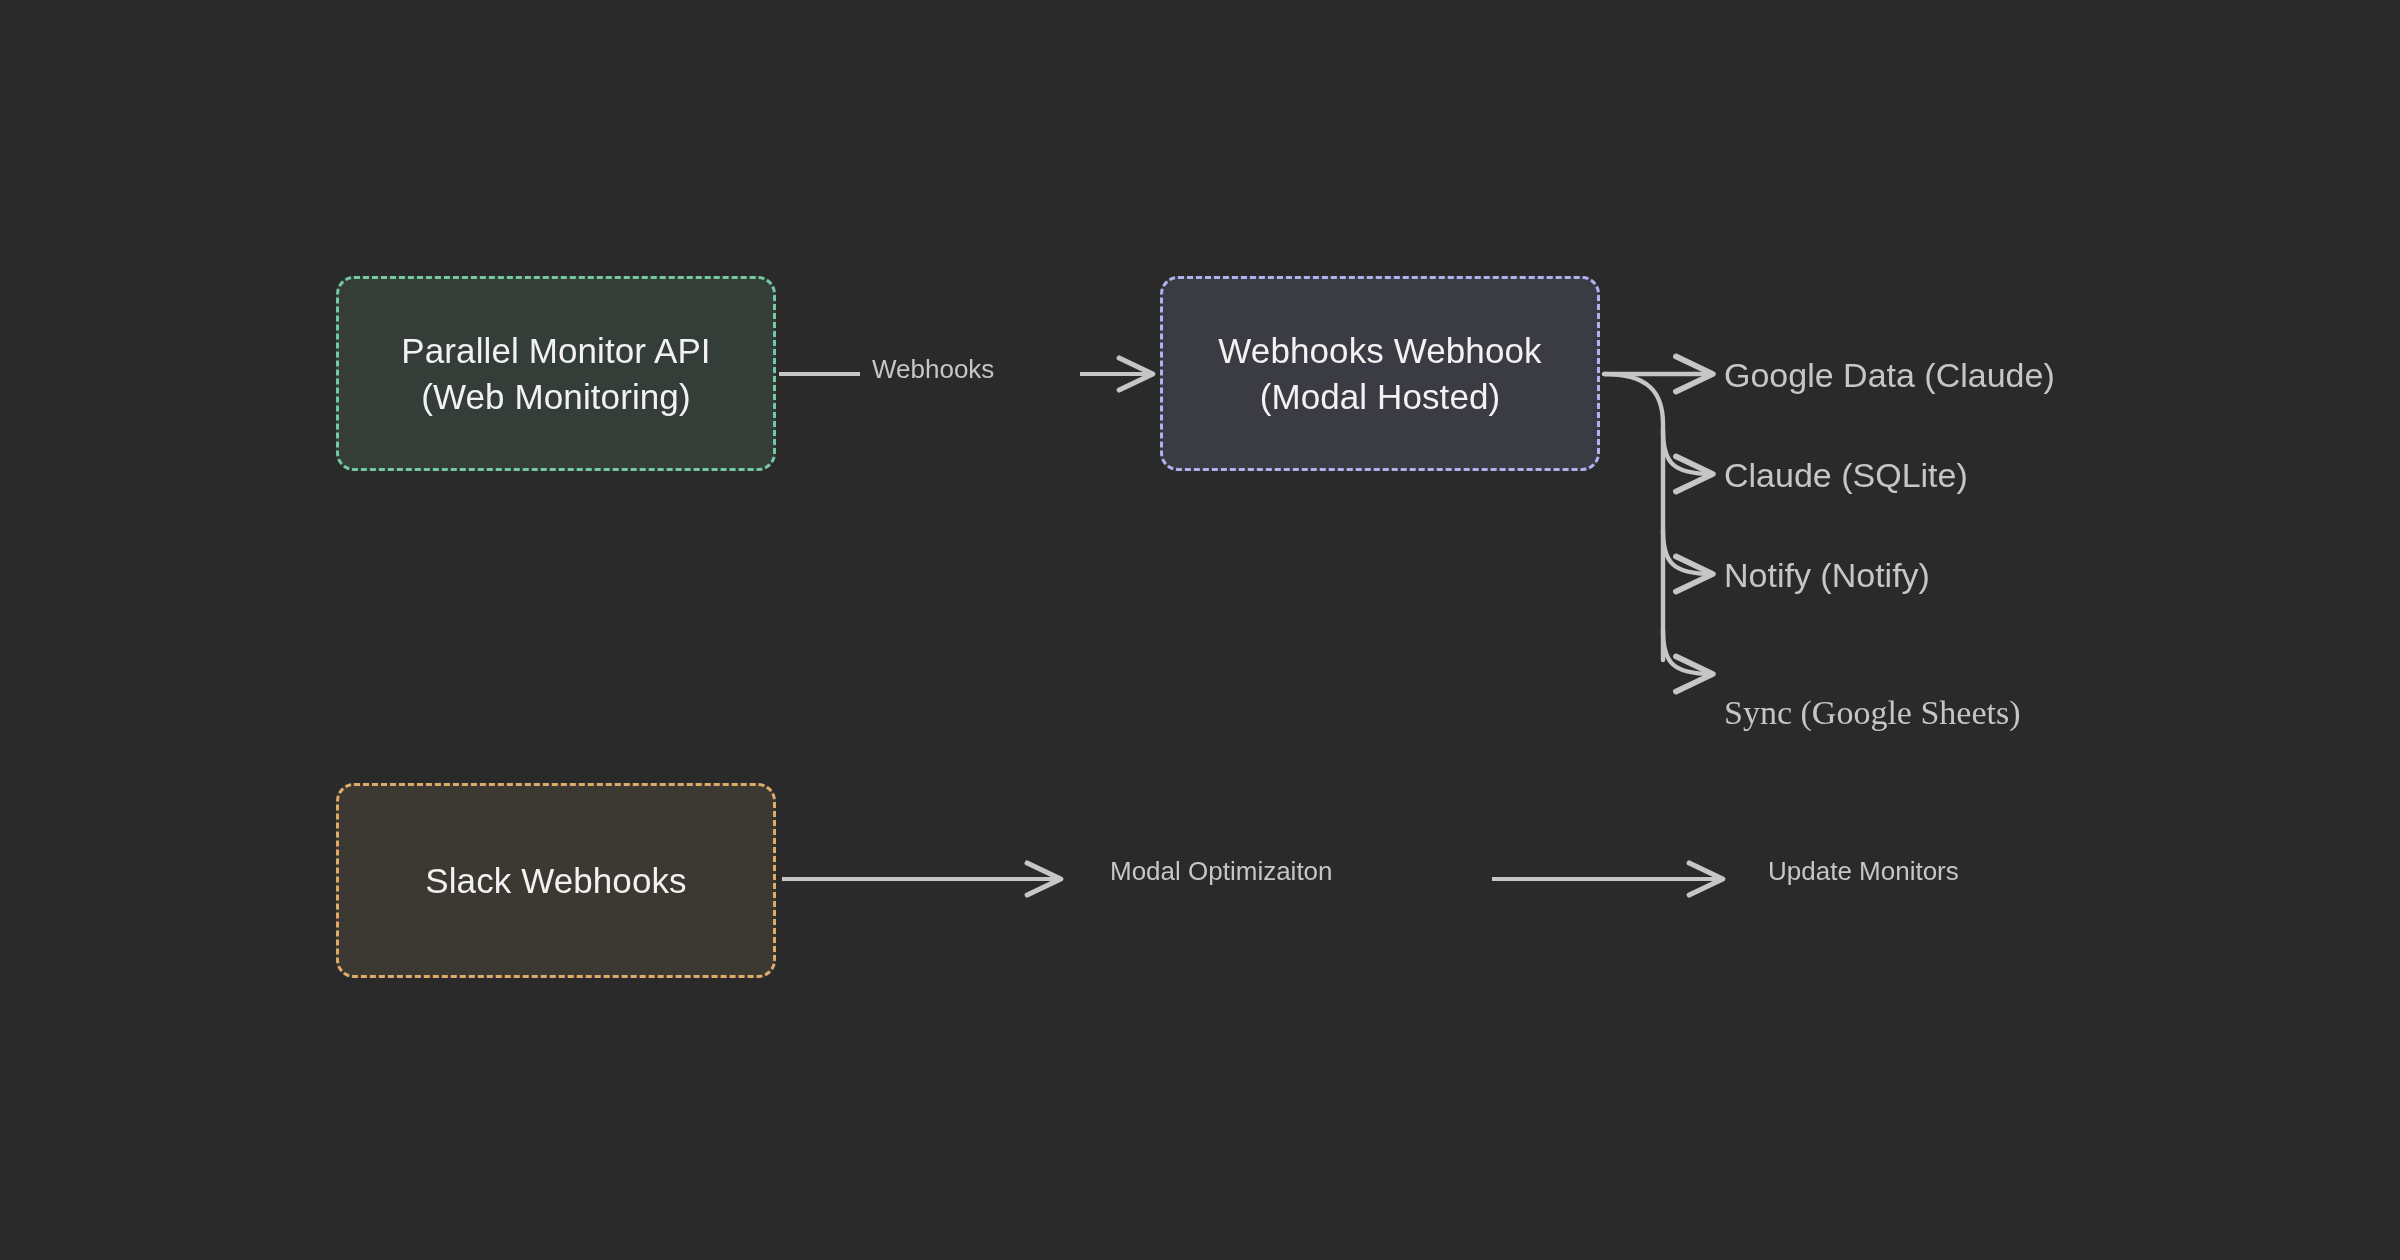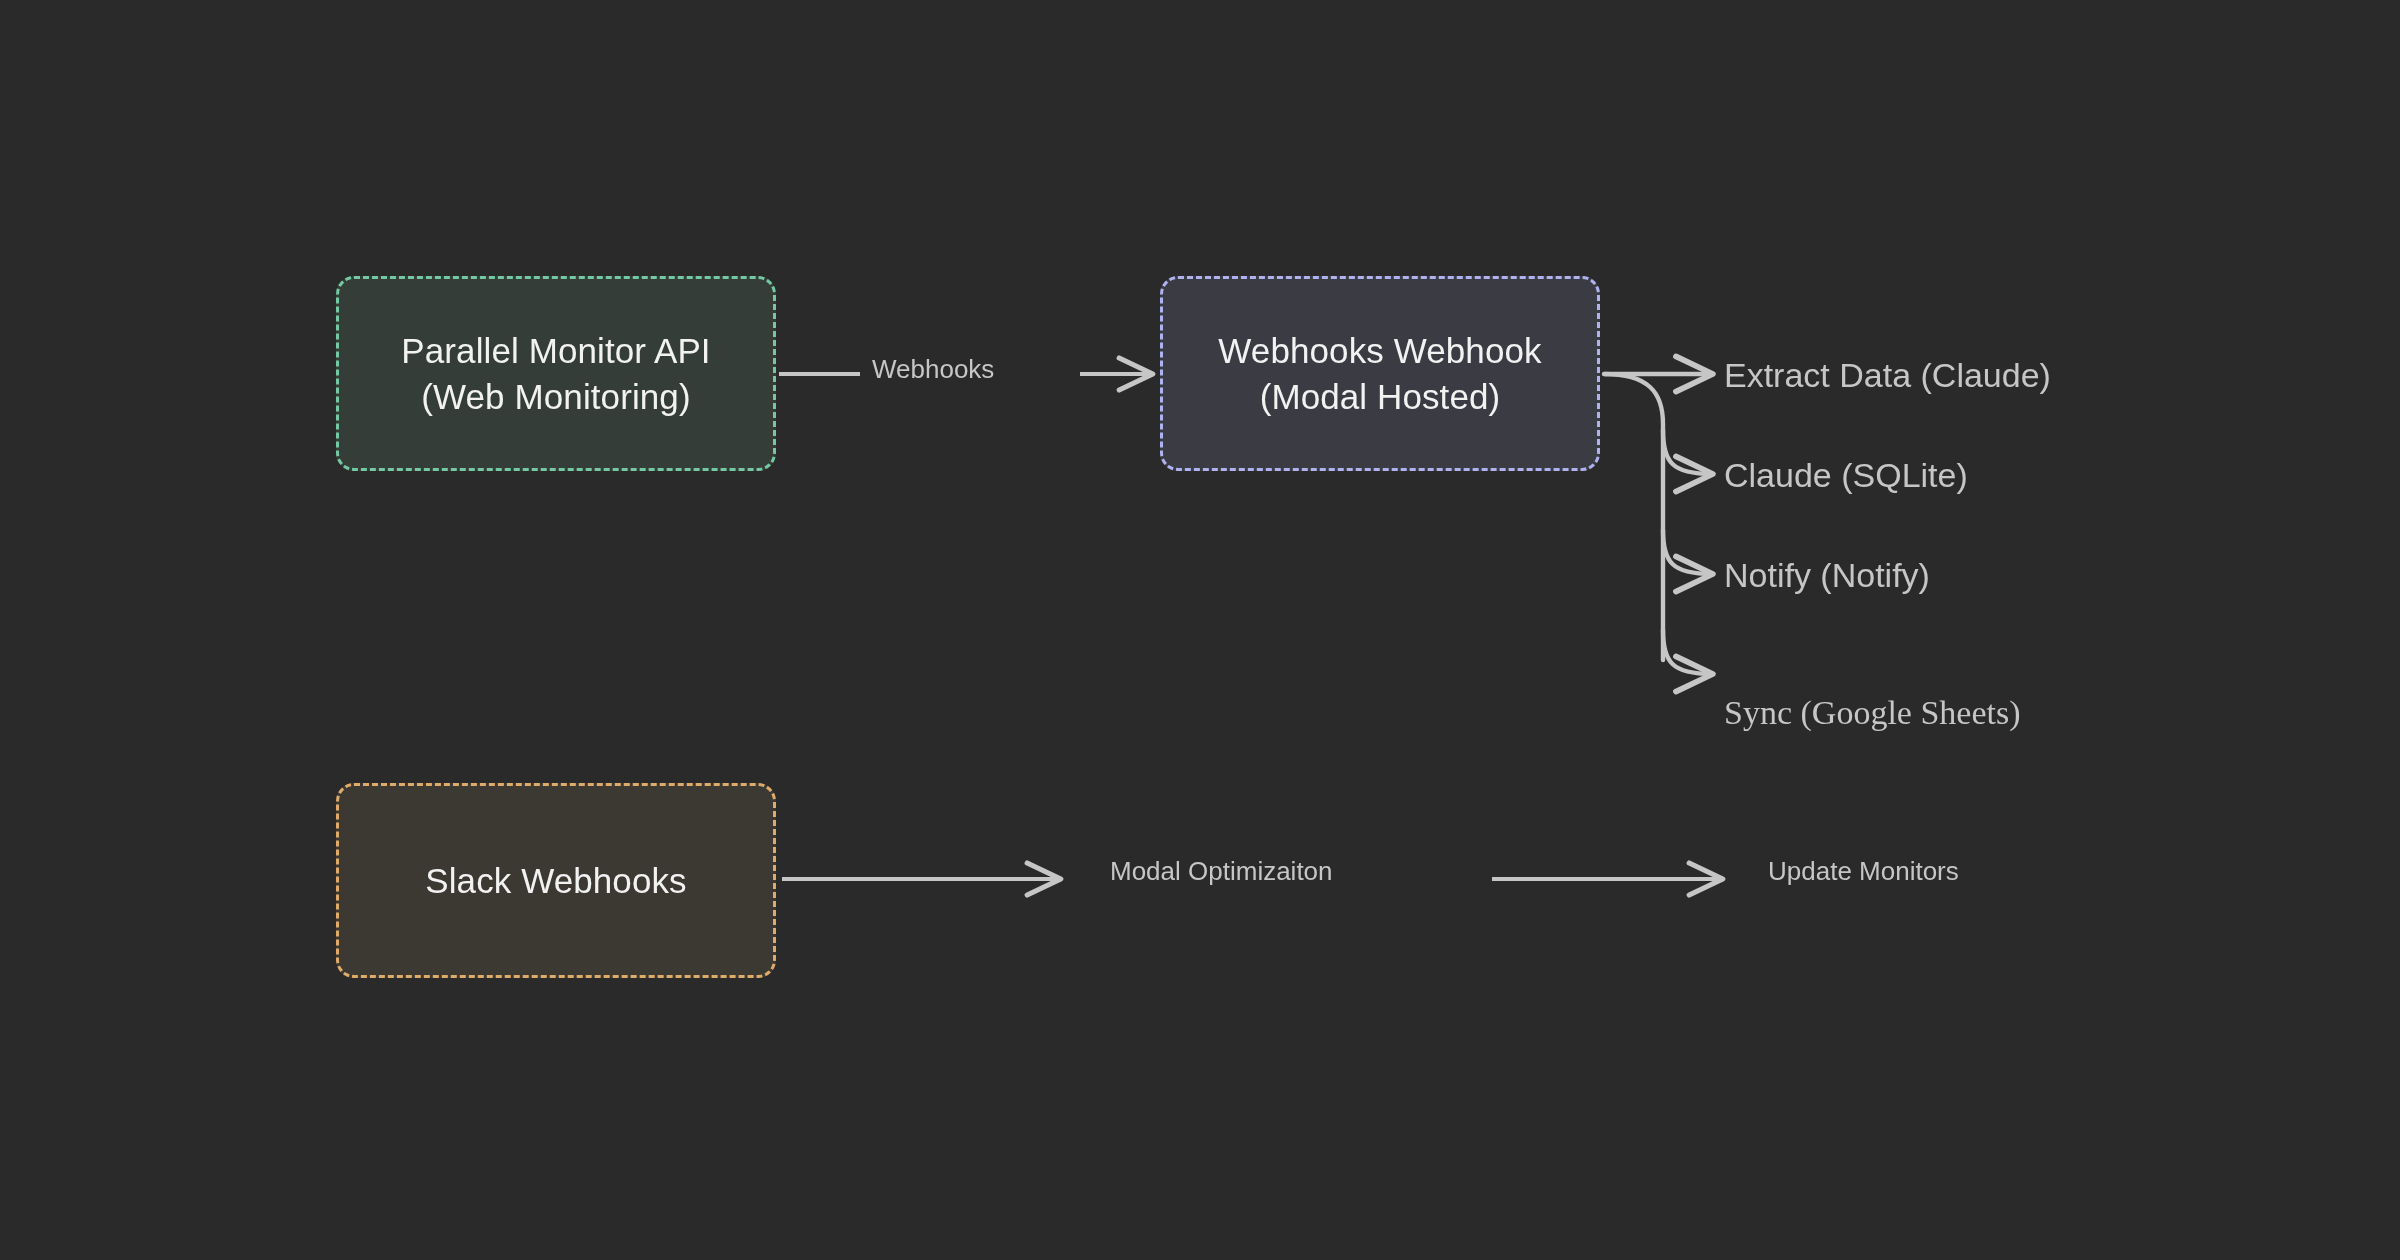--- a/index.html
+++ b/index.html
@@ -158,7 +158,7 @@
 
     <div class="edge-label" id="label-update-monitors">Update Monitors</div>
 
-    <div class="branch-label" id="branch-label-0">Extract Data (Claude)</div>
+    <div class="branch-label" id="branch-label-0">Google Data (Claude)</div>
     <div class="branch-label" id="branch-label-1">Claude (SQLite)</div>
     <div class="branch-label" id="branch-label-2">Notify (Notify)</div>
     <div class="branch-label" id="branch-label-3">Sync (Google Sheets)</div>

